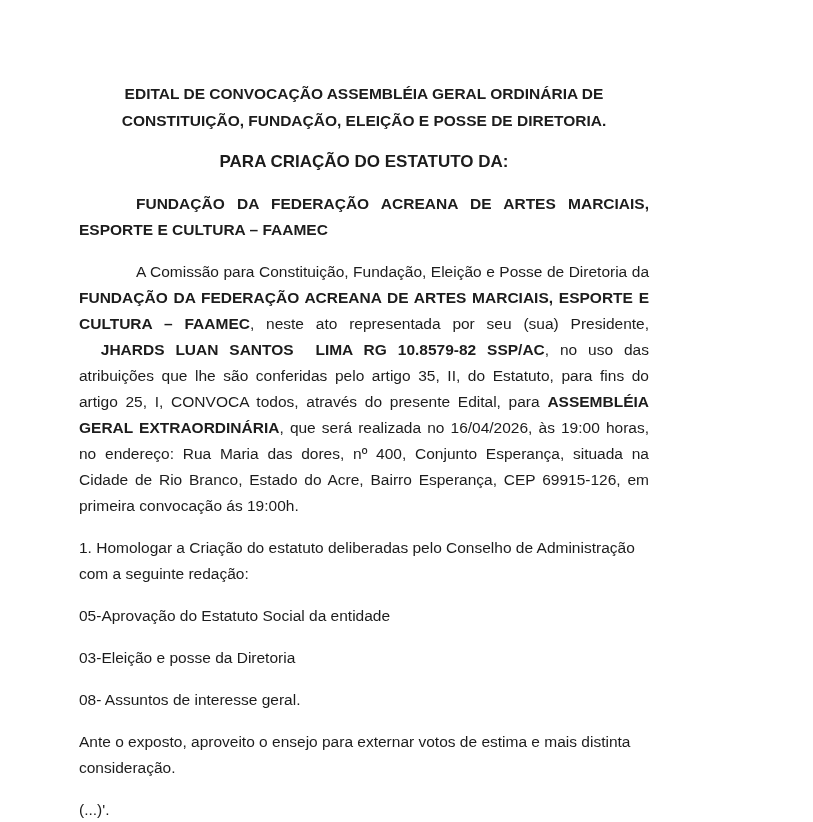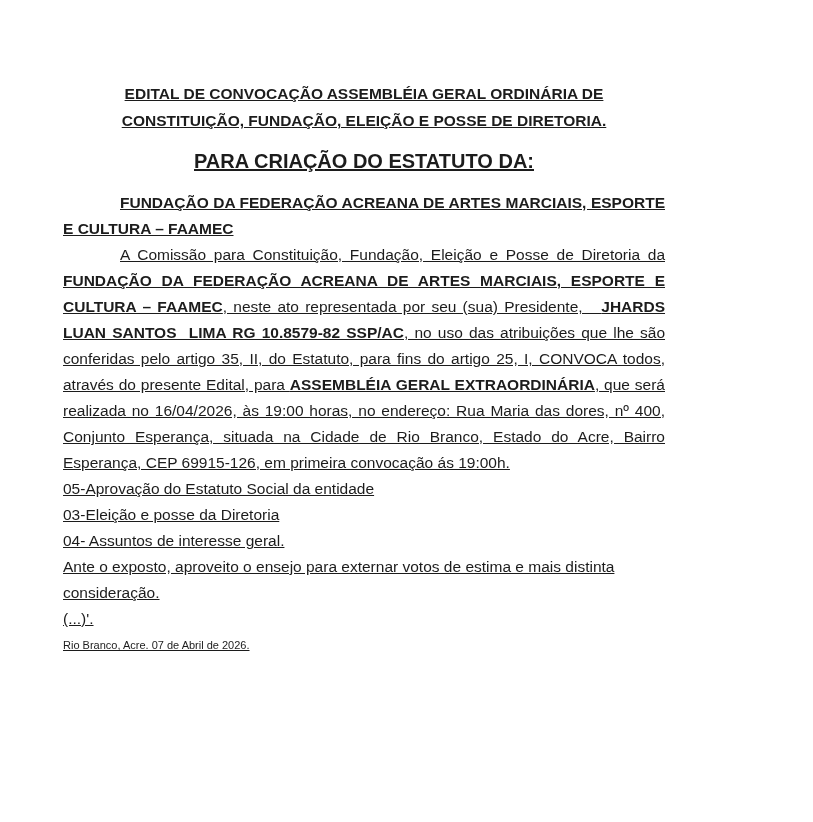--- a/index.html
+++ b/index.html
@@ -16,7 +16,6 @@
     width: 727px;
     height: 822px;
     padding: 80px 62px 0 63px;
-    text-decoration: underline;
   }
   .doc-title {
     margin: 0 0 14px 0;

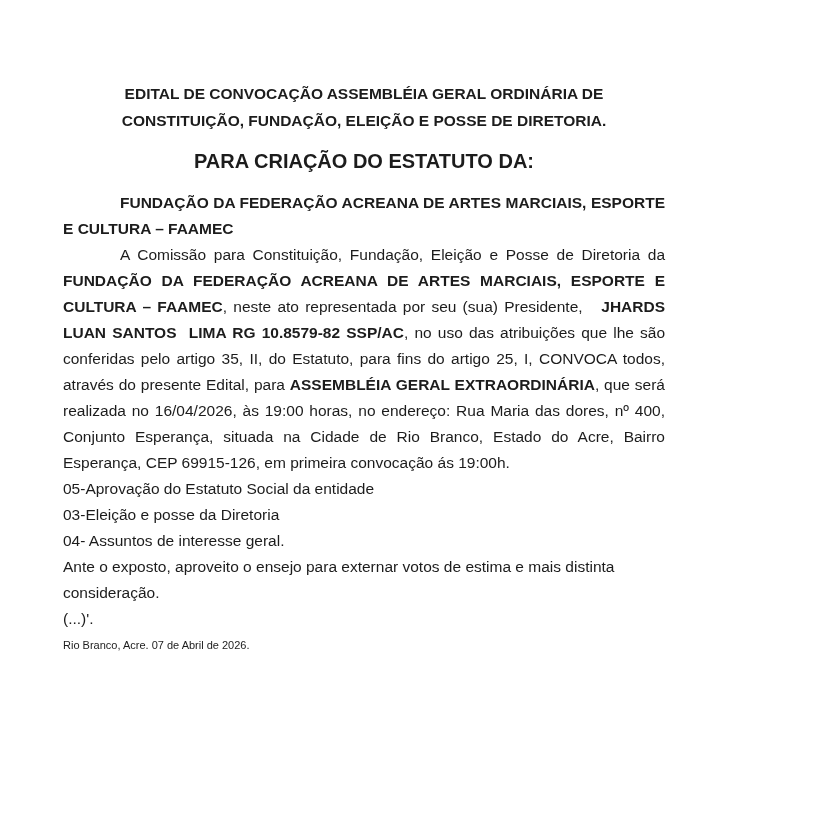--- a/index.html
+++ b/index.html
@@ -26,7 +26,7 @@
   }
   .doc-subtitle {
     margin: 0 0 15px 0;
-    font-size: 20px;
+    font-size: 17px;
     line-height: 27px;
     font-weight: bold;
     text-align: center;

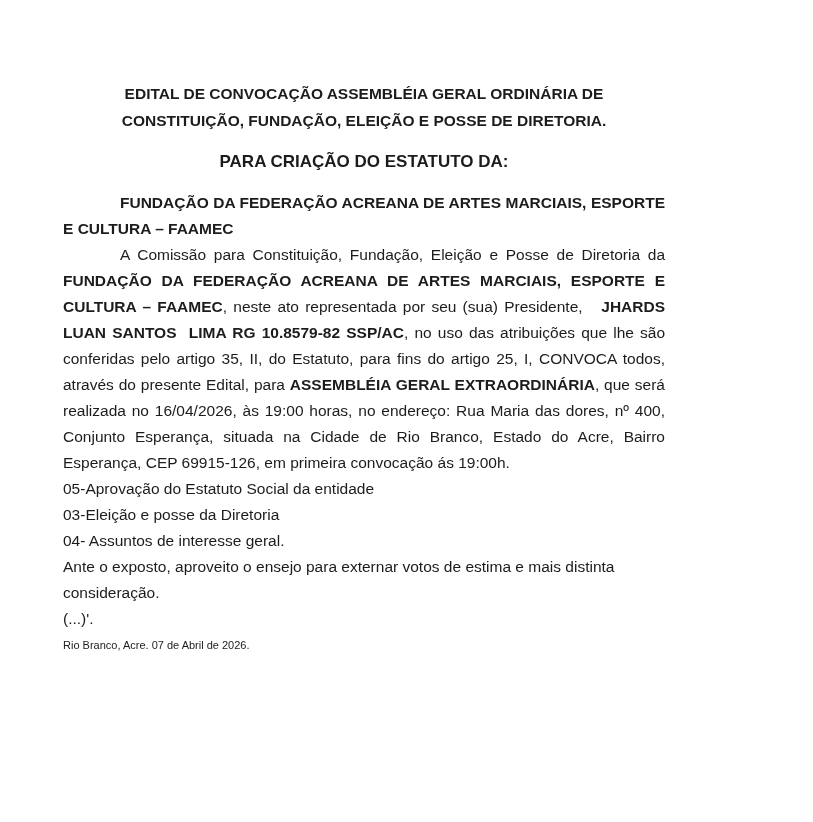--- a/index.html
+++ b/index.html
@@ -32,7 +32,7 @@
     text-align: center;
   }
   .para {
-    margin: 0;
+    margin: 16px;
     font-size: 15.5px;
     line-height: 26px;
   }

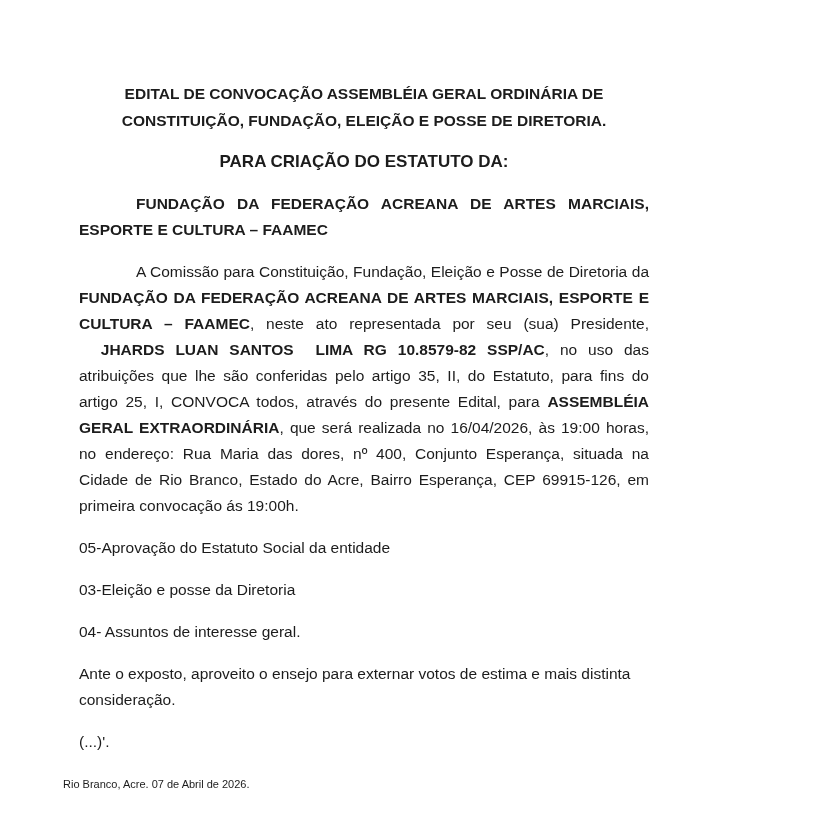--- a/index.html
+++ b/index.html
@@ -58,6 +58,7 @@
   <div>
       <p class="para justify indent bold"><b>FUNDAÇÃO DA FEDERAÇÃO ACREANA DE ARTES MARCIAIS, ESPORTE E CULTURA – FAAMEC</b></p>
       <p class="para justify indent"><span>A Comissão para Constituição, Fundação, Eleição e Posse de Diretoria da </span><b>FUNDAÇÃO DA FEDERAÇÃO ACREANA DE ARTES MARCIAIS, ESPORTE E CULTURA – FAAMEC</b><span>, neste ato representada por seu (sua) Presidente, &nbsp;&nbsp;</span><b>JHARDS LUAN SANTOS &nbsp;LIMA RG 10.8579-82 SSP/AC</b><span>, no uso das atribuições que lhe são conferidas pelo artigo 35, II, do Estatuto, para fins do artigo 25, I, CONVOCA todos, através do presente Edital, para </span><b>ASSEMBLÉIA GERAL EXTRAORDINÁRIA</b><span>, que será realizada no 16/04/2026, às 19:00 horas, no endereço: Rua Maria das dores, nº 400, Conjunto Esperança, situada na Cidade de Rio Branco, Estado do Acre, Bairro Esperança, CEP 69915-126, em primeira convocação ás 19:00h.</span></p>
+      <p class="para"><span>1. Homologar a Criação do estatuto deliberadas pelo Conselho de Administração com a seguinte redação:</span></p>
       <p class="para"><span>05-Aprovação do Estatuto Social da entidade</span></p>
       <p class="para"><span>03-Eleição e posse da Diretoria</span></p>
       <p class="para"><span>04- Assuntos de interesse geral.</span></p>

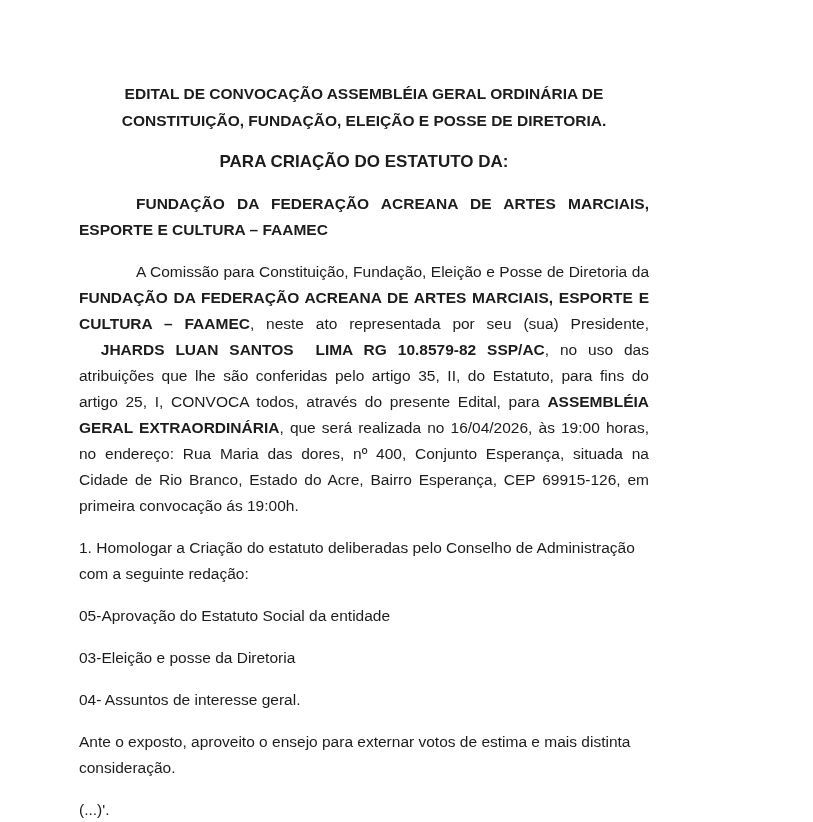--- a/index.html
+++ b/index.html
@@ -61,7 +61,7 @@
       <p class="para"><span>1. Homologar a Criação do estatuto deliberadas pelo Conselho de Administração com a seguinte redação:</span></p>
       <p class="para"><span>05-Aprovação do Estatuto Social da entidade</span></p>
       <p class="para"><span>03-Eleição e posse da Diretoria</span></p>
-      <p class="para"><span>04- Assuntos de interesse geral.</span></p>
+      <p class="para"><span>08- Assuntos de interesse geral.</span></p>
       <p class="para"><span>Ante o exposto, aproveito o ensejo para externar votos de estima e mais distinta consideração.</span></p>
       <p class="para"><span>(...)'.</span></p>
     </div>

